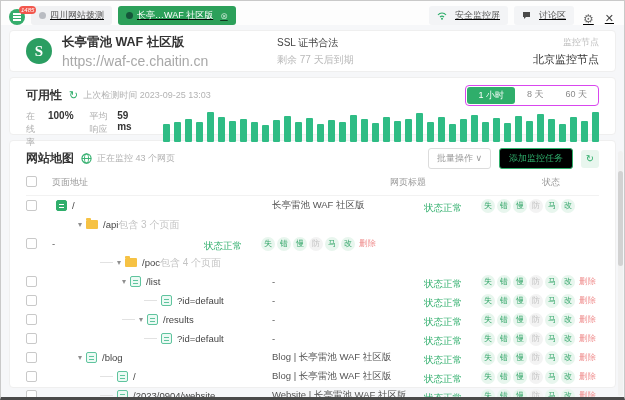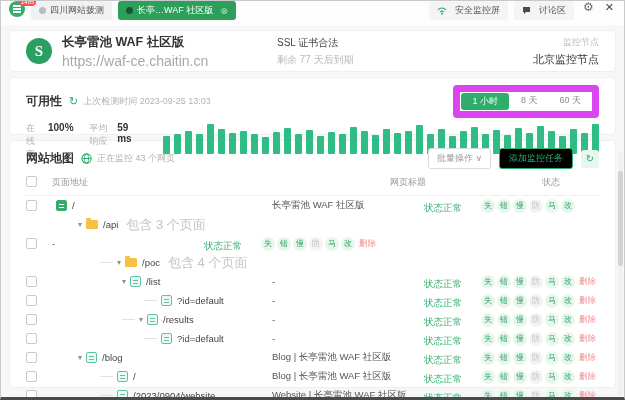--- a/index.html
+++ b/index.html
@@ -9,7 +9,7 @@
             border-bottom:3px solid #4a4a4a; position:relative; overflow:hidden; }
 
   
-  .topbar { height:24px; background:#fdfdfd; display:flex; align-items:flex-start; padding:0 8px; gap:6px; }
+  .topbar { height:24px; background:#fdfdfd; display:flex; align-items:flex-end; padding:0 8px; gap:6px;text-decoration:underline; }
   .applogo { width:16px; height:16px; border-radius:50%; background:#35ad6c; position:relative;
              display:flex; align-items:center; justify-content:center; flex:none; }
   .burger { width:8px; height:1.5px; background:#fff; box-shadow:0 3px 0 #fff,0 -3px 0 #fff; }

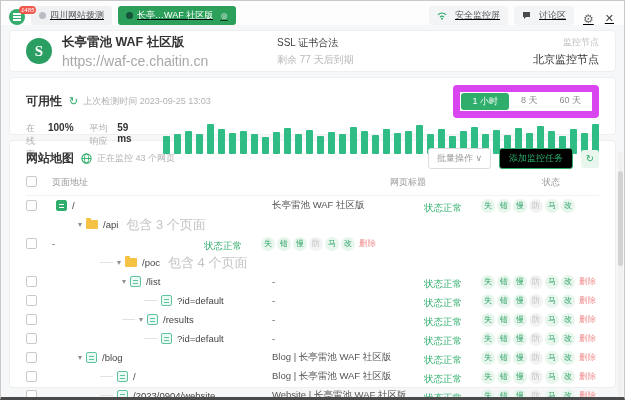--- a/index.html
+++ b/index.html
@@ -49,7 +49,7 @@
   .sec-title { font-size:12px; font-weight:bold; color:#333; }
   .refresh { color:#2fae6b; font-size:11px; margin:0 5px 0 7px; line-height:1; }
   .lastcheck { font-size:9px; color:#b3b3b3; }
-  .seg { margin-left:auto; display:flex; border:7px solid #d946ef; border-radius:4px; background:#fff; }
+  .seg { margin-left:auto; display:flex; border:1px solid #d946ef; border-radius:4px; background:#fff; }
   .seg span { padding:2px 11px; font-size:9px; color:#8a8a8a; line-height:13px; }
   .seg span.on { background:#2fae6b; color:#fff; border-radius:3px; margin:1px; }
   .avrow2 { display:flex; align-items:flex-start; margin-top:4px; }

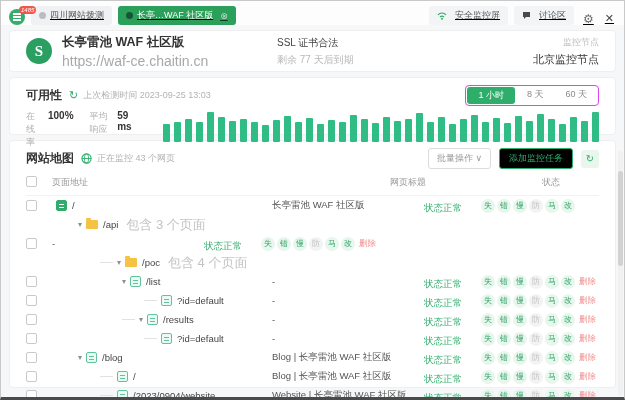--- a/index.html
+++ b/index.html
@@ -97,7 +97,7 @@
   .ic-folder::before { content:""; position:absolute; top:-2px; left:0; width:5px; height:2px;
                        background:#f6c244; border-radius:1px 1px 0 0; }
   .path { font-size:9.5px; color:#444; white-space:nowrap; }
-  .note { font-size:13px; color:#c4c4c4; margin-left:8px; white-space:nowrap; }
+  .note { font-size:10px; color:#c4c4c4; white-space:nowrap; }
   .status { font-size:9.5px; color:#2fae6b; }
   .badge { width:14px; height:14px; border-radius:50%; background:#e8f6ee; color:#39a86d;
            font-size:8px; line-height:14px; text-align:center; margin-right:2px; flex:none; }

